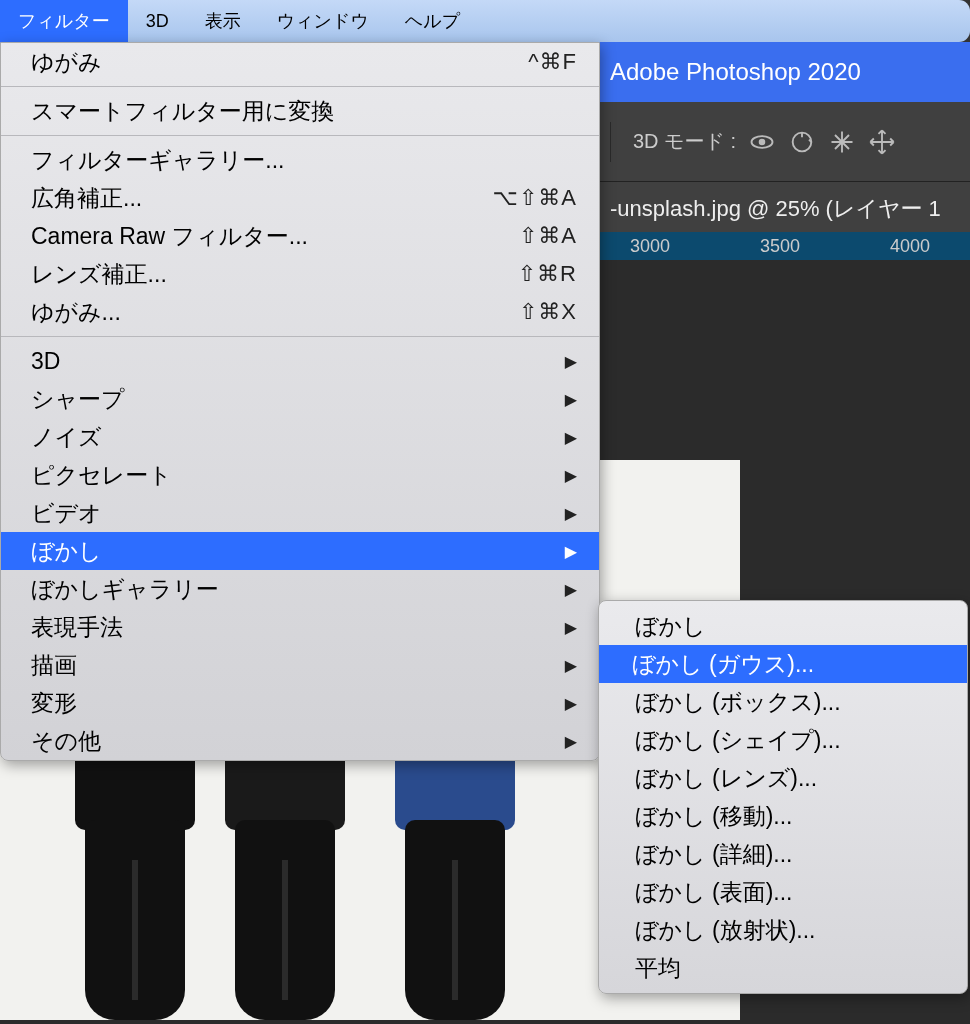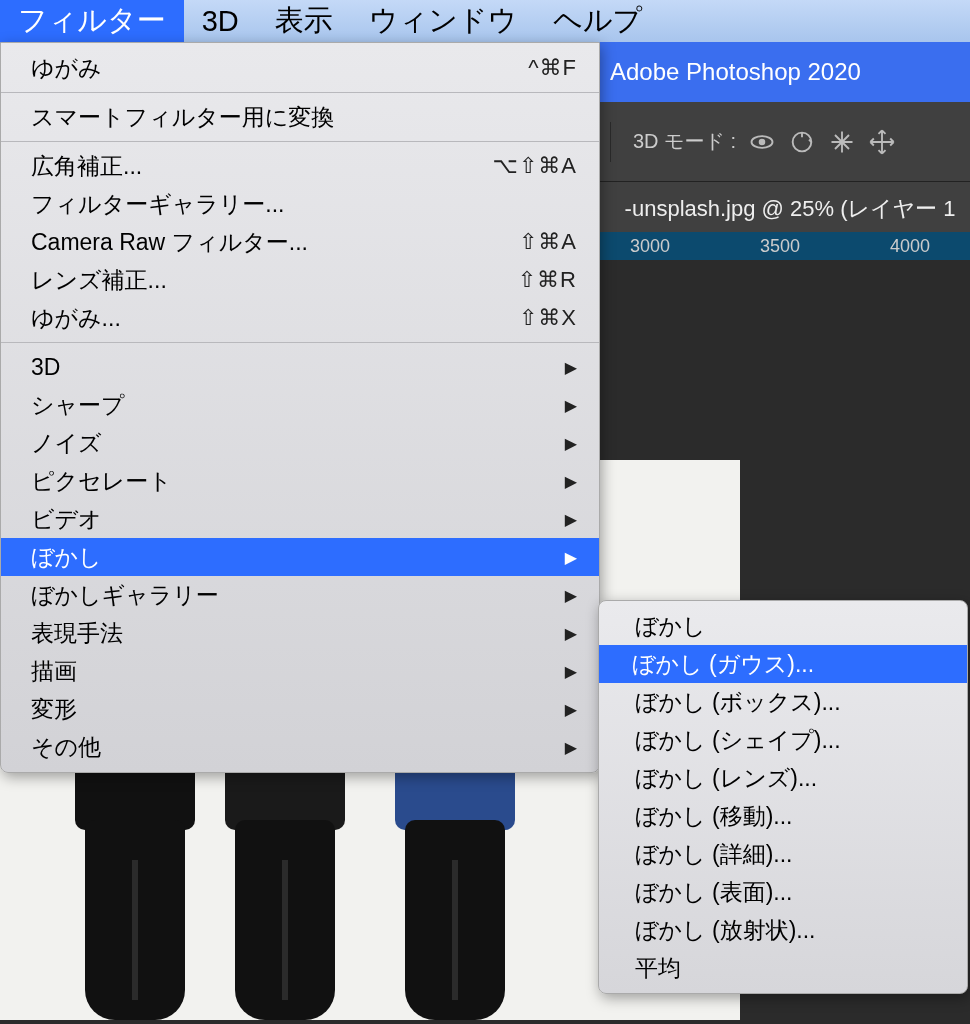--- a/index.html
+++ b/index.html
@@ -10,8 +10,9 @@
     height: 42px;
     display: flex;
     align-items: stretch;
-    font-size: 29px;
+    font-size: 18px;
     color: #000;
+    border-radius: 11px;
   }
   .menubar .item {
     padding: 0 18px;

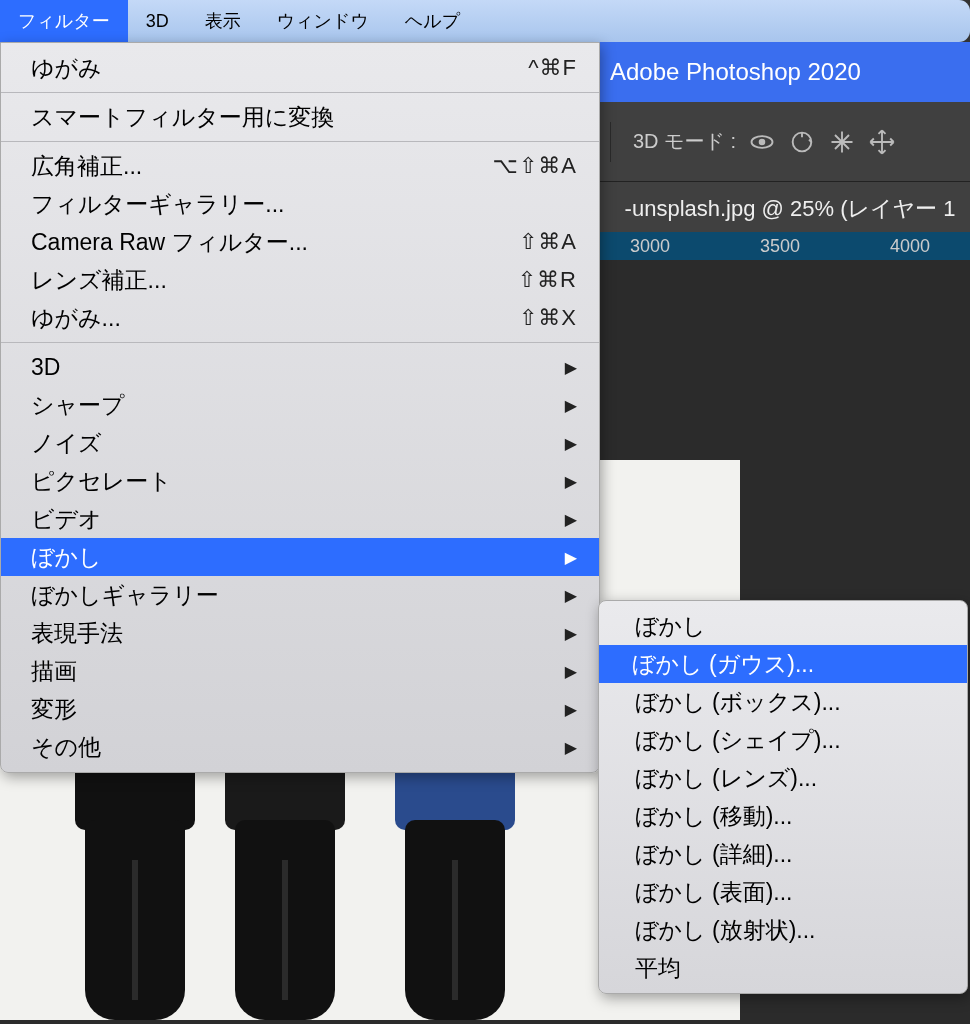--- a/index.html
+++ b/index.html
@@ -120,7 +120,7 @@
     font-size: 23px;
     color: #000;
     box-shadow: 2px 4px 14px rgba(0,0,0,0.35);
-    padding: 6px 0;
+    padding: 0 0;
   }
   .menu-item {
     display: flex;

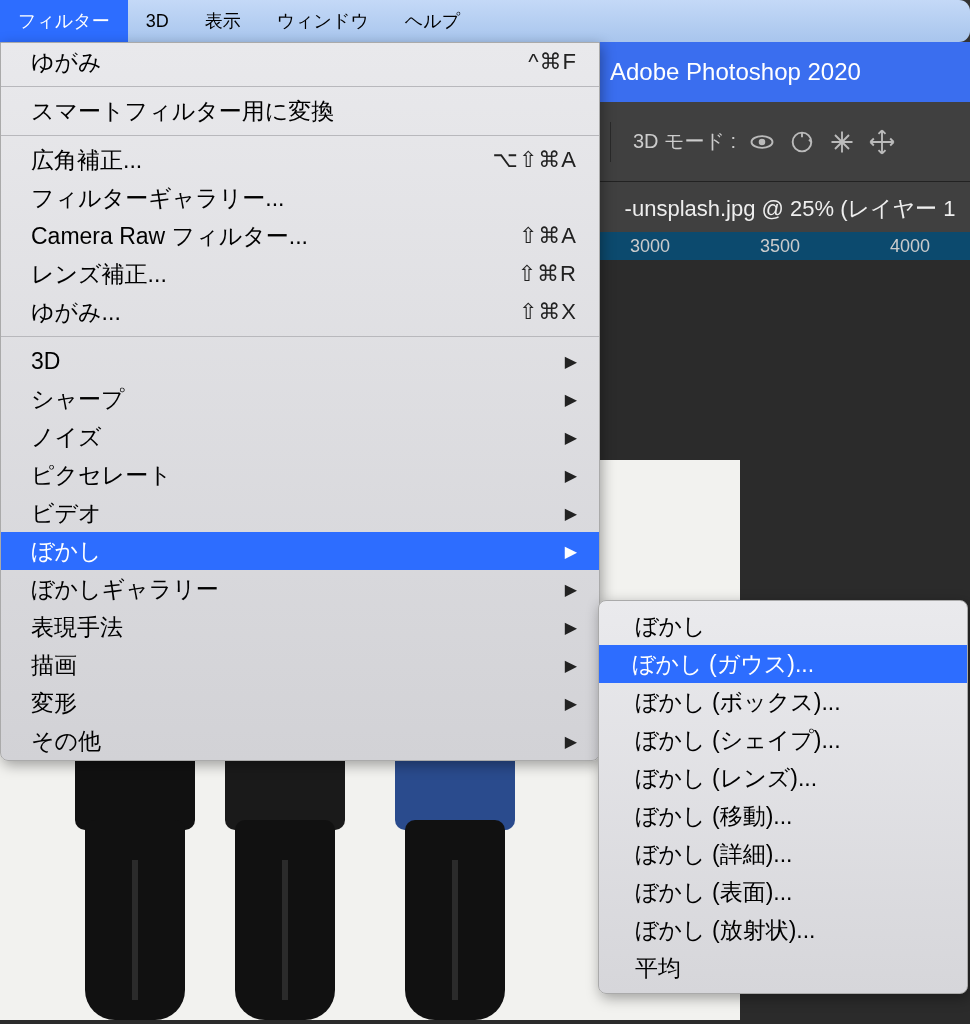--- a/index.html
+++ b/index.html
@@ -240,13 +240,13 @@
     </div>
     <div class="menu-sep"></div>
     <div class="menu-item">
+      <span class="label">フィルターギャラリー...</span>
+    </div>
+    <div class="menu-item">
       <span class="label">広角補正...</span>
       <span class="short">⌥⇧⌘A</span>
     </div>
     <div class="menu-item">
-      <span class="label">フィルターギャラリー...</span>
-    </div>
-    <div class="menu-item">
       <span class="label">Camera Raw フィルター...</span>
       <span class="short">⇧⌘A</span>
     </div>

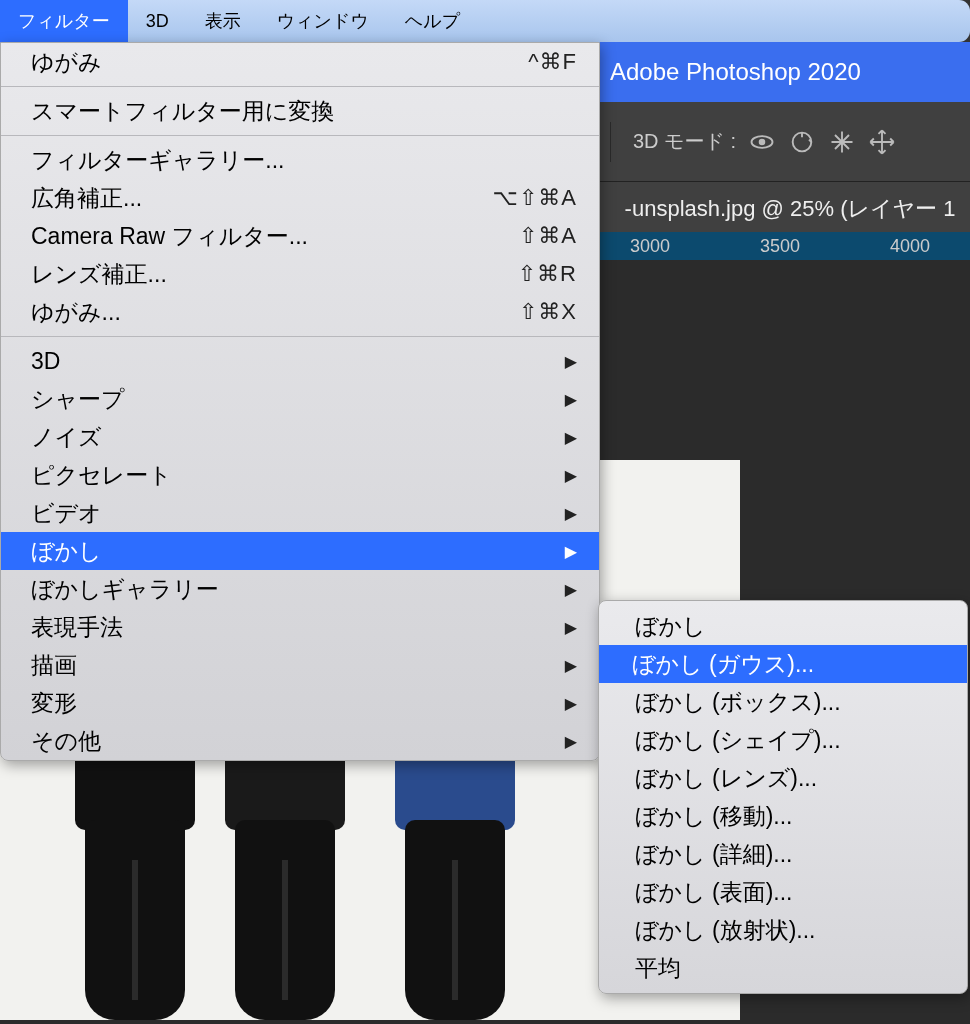--- a/index.html
+++ b/index.html
@@ -65,7 +65,6 @@
     background: #404040;
     color: #eee;
     font-size: 22px;
-    text-align: center;
   }
   .doc-tab .tab-label { padding: 12px 0 0 10px; }
   .ruler {

